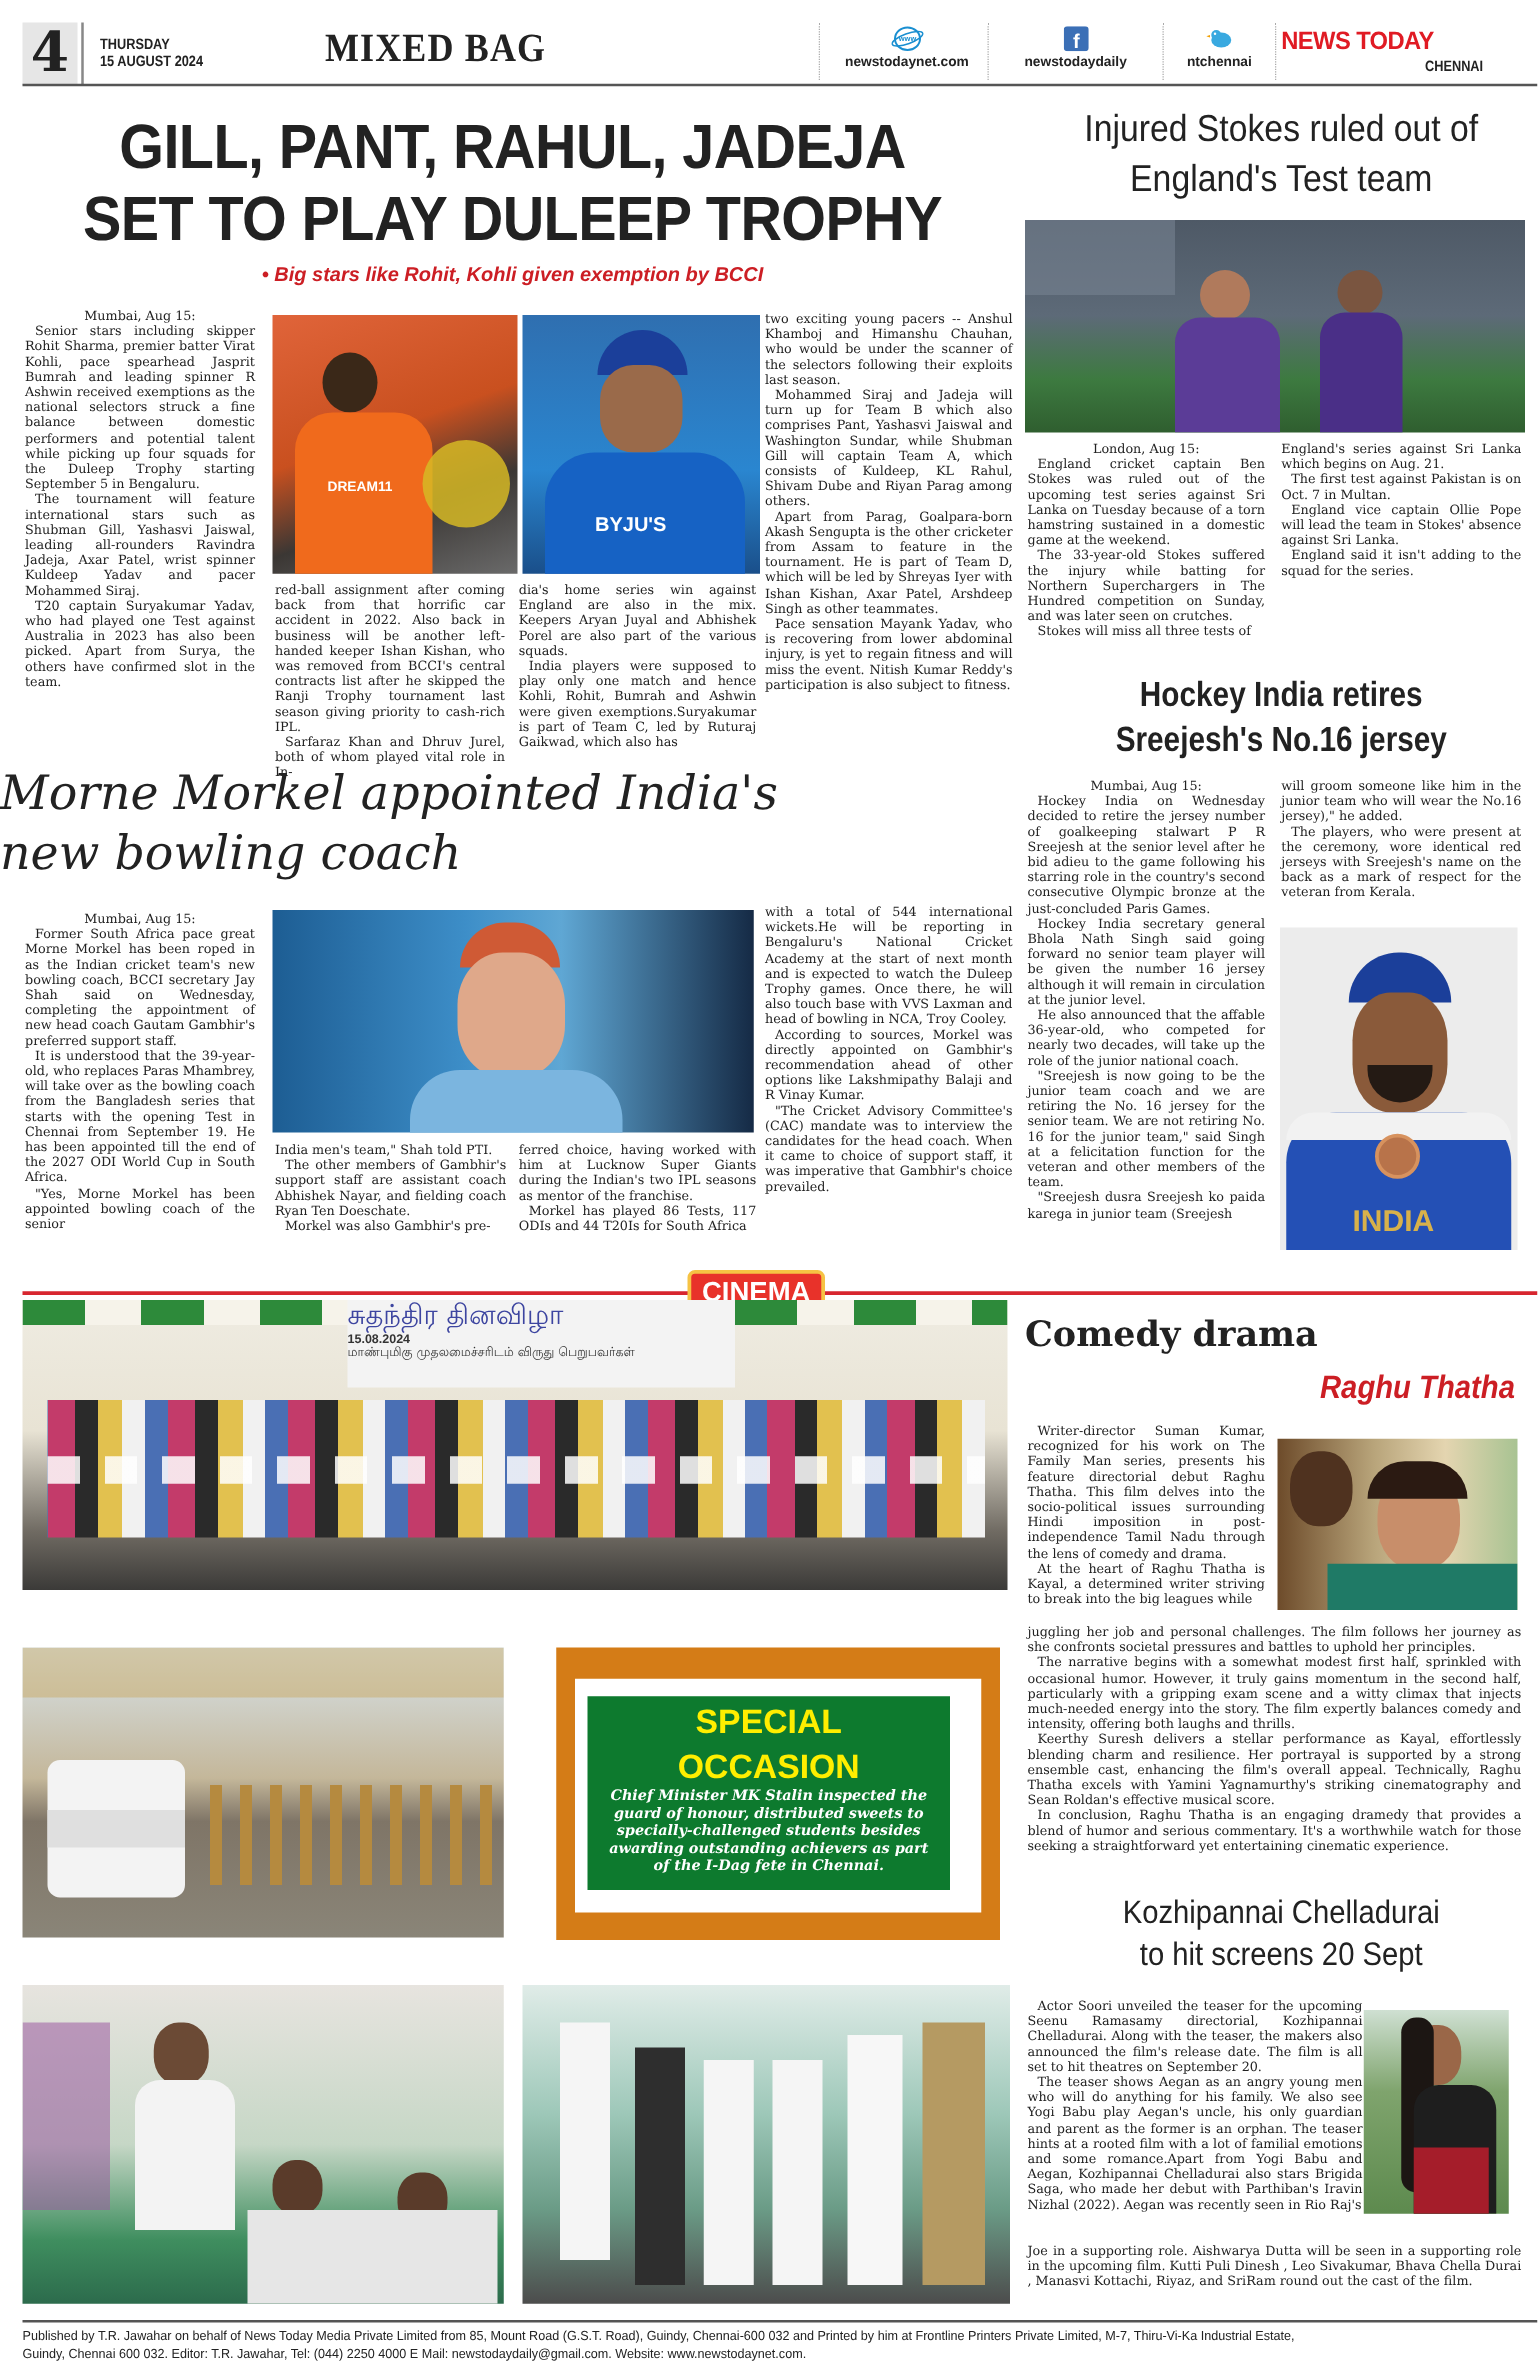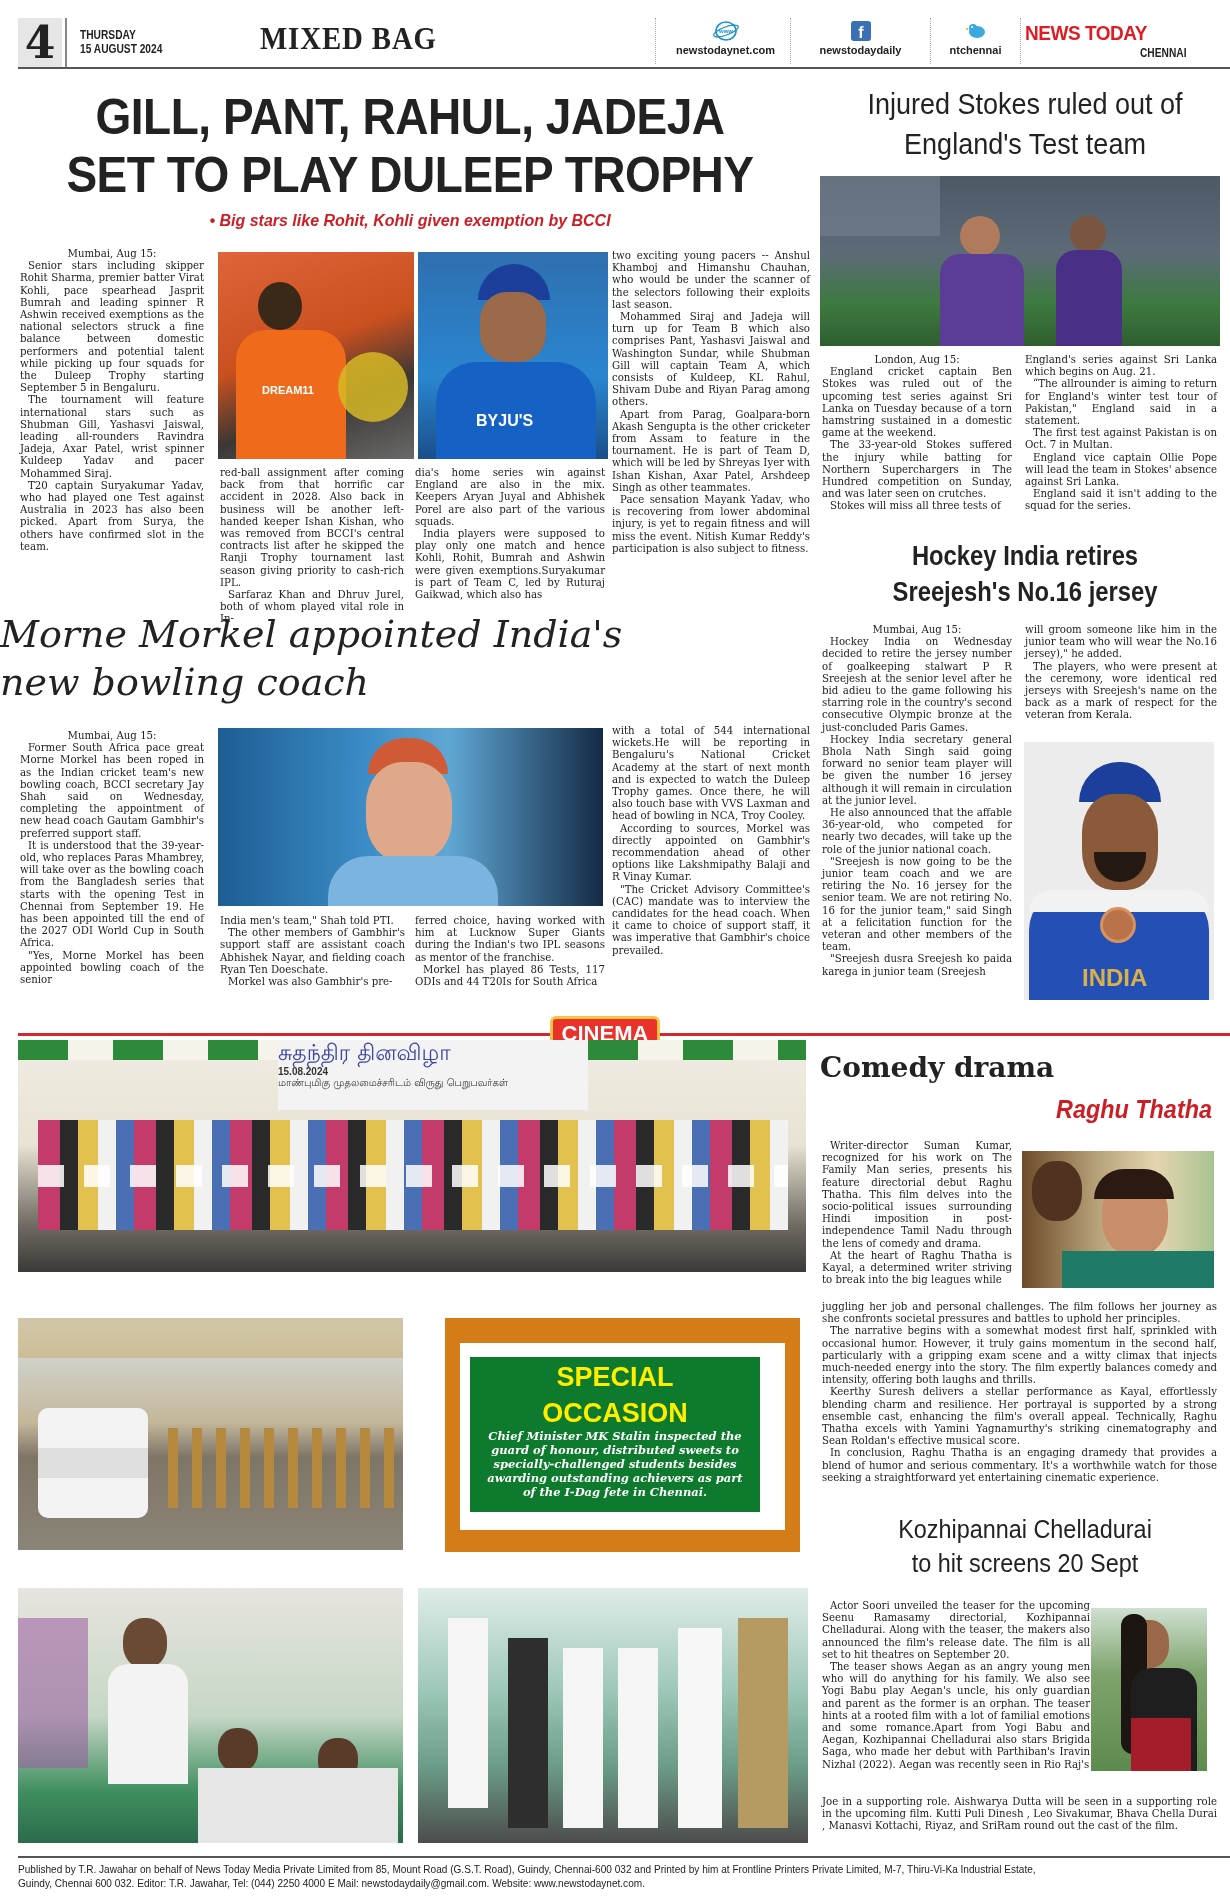--- a/index.html
+++ b/index.html
@@ -166,7 +166,6 @@
 </div>
 <div class="abs txt" style="left:1025px;top:354px;width:192px">
   <p style="text-indent:0">England's series against Sri Lanka which begins on Aug. 21.</p>
-  <p>“The allrounder is aiming to return for England's winter test tour of Pakistan," England said in a statement.</p>
   <p>The first test against Pakistan is on Oct. 7 in Multan.</p>
   <p>England vice captain Ollie Pope will lead the team in Stokes' absence against Sri Lanka.</p>
   <p>England said it isn't adding to the squad for the series.</p>

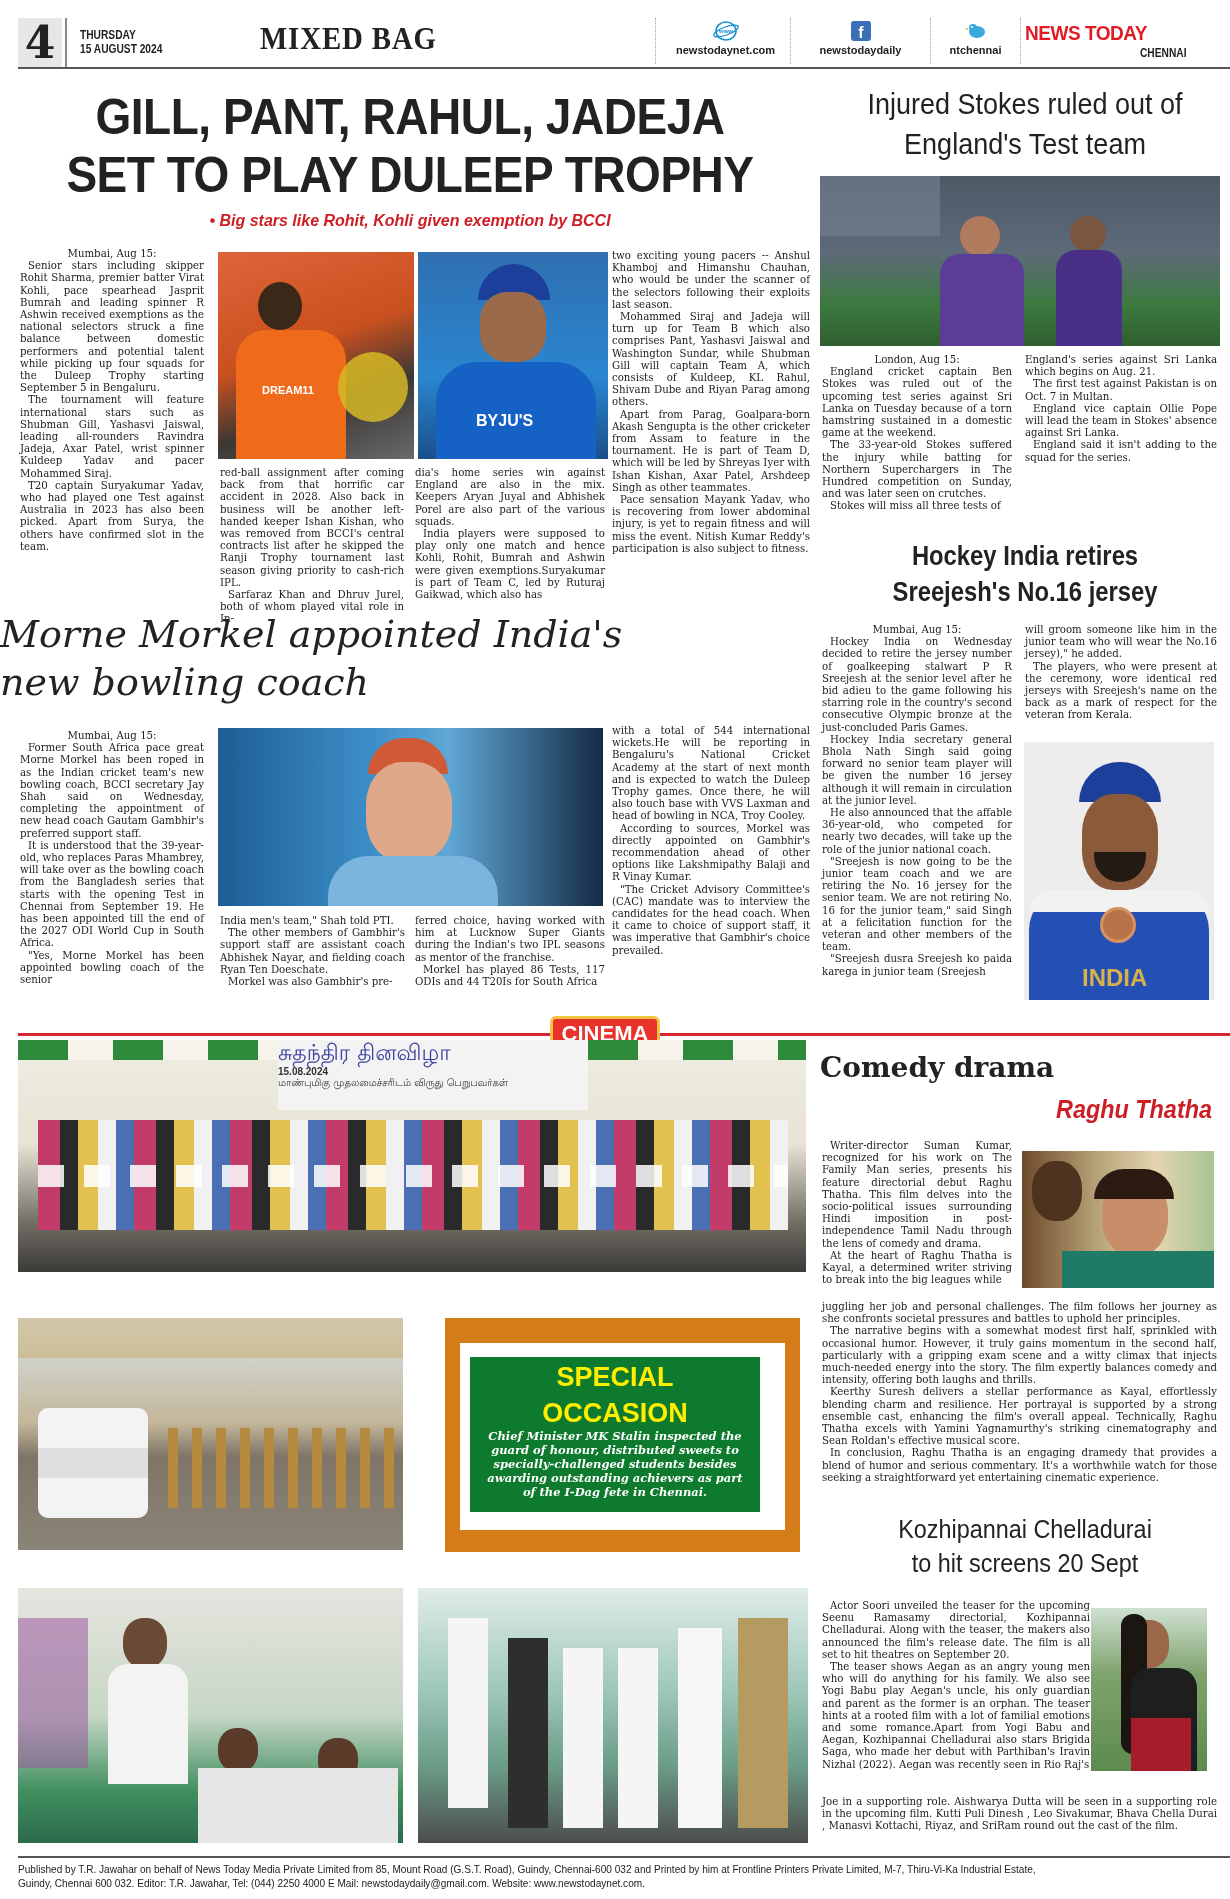--- a/index.html
+++ b/index.html
@@ -104,7 +104,7 @@
 </div>
 
 <div class="abs txt" style="left:220px;top:467px;width:184px">
-  <p style="text-indent:0">red-ball assignment after coming back from that horrific car accident in 2028. Also back in business will be another left-handed keeper Ishan Kishan, who was removed from BCCI's central contracts list after he skipped the Ranji Trophy tournament last season giving priority to cash-rich IPL.</p>
+  <p style="text-indent:0">red-ball assignment after coming back from that horrific car accident in 2022. Also back in business will be another left-handed keeper Ishan Kishan, who was removed from BCCI's central contracts list after he skipped the Ranji Trophy tournament last season giving priority to cash-rich IPL.</p>
   <p>Sarfaraz Khan and Dhruv Jurel, both of whom played vital role in In-</p>
 </div>
 <div class="abs txt" style="left:415px;top:467px;width:190px">

